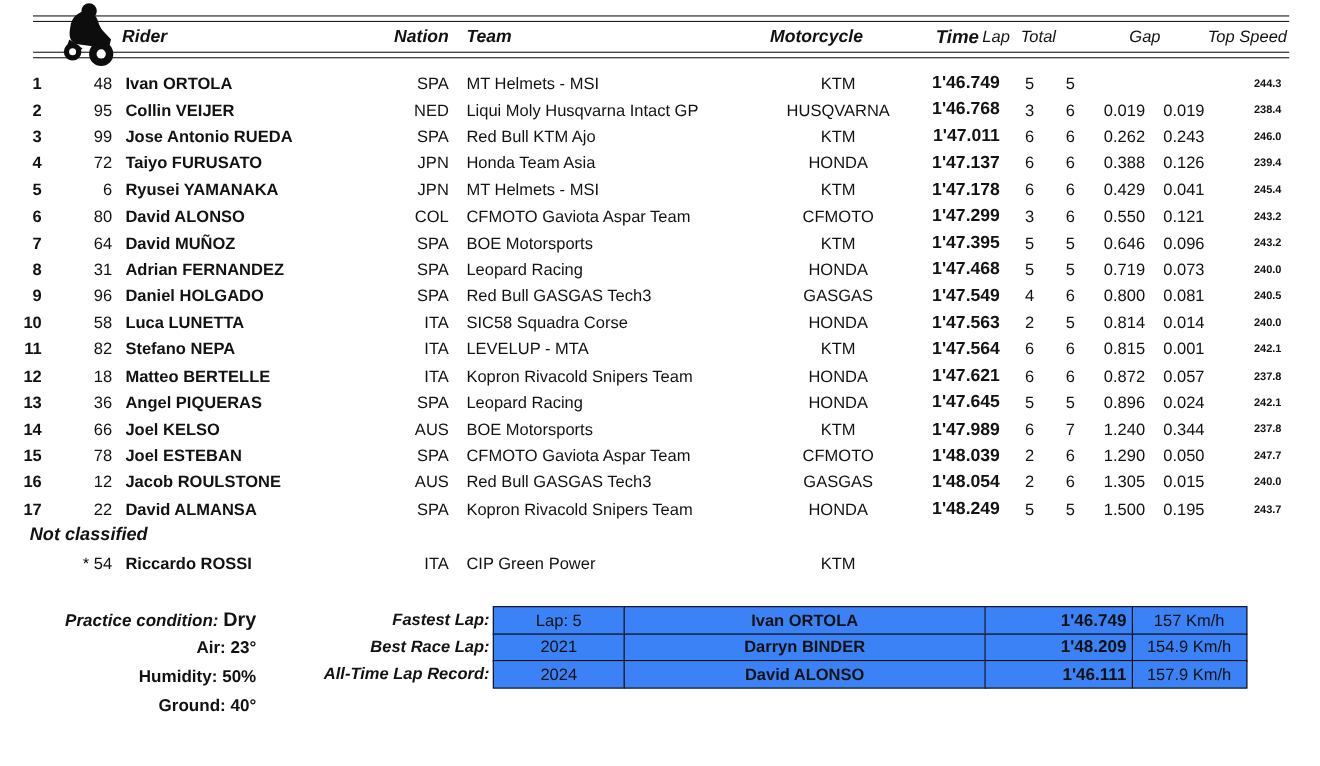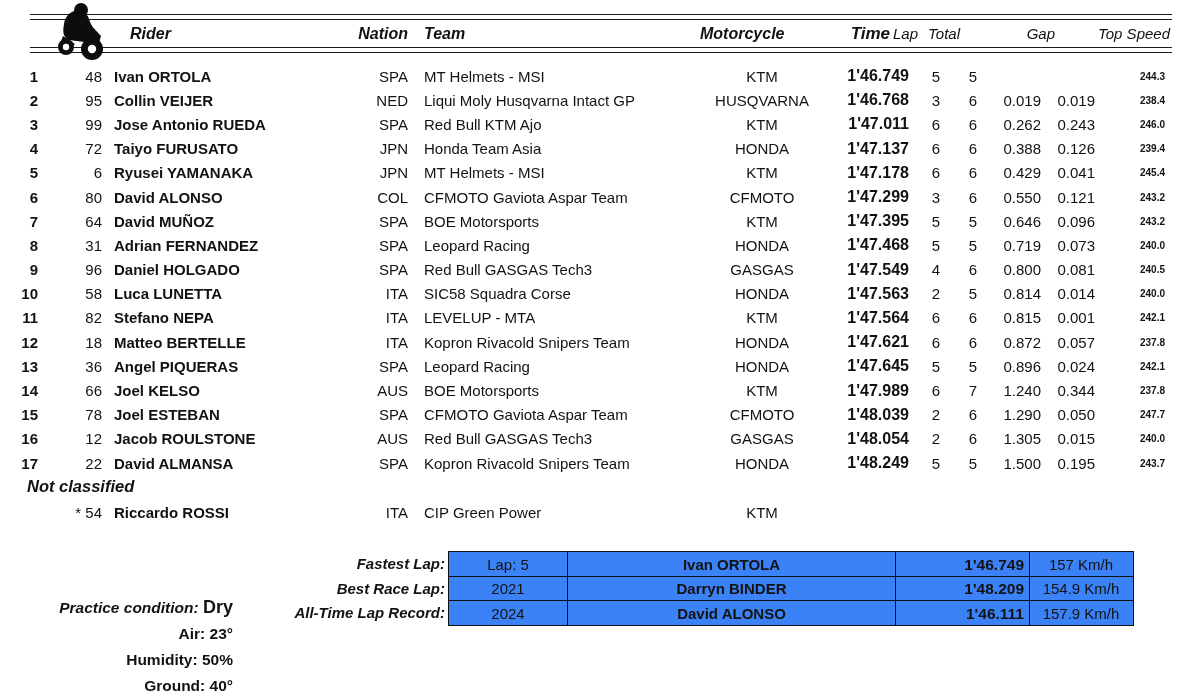--- a/index.html
+++ b/index.html
@@ -15,7 +15,7 @@
   .hlabel{position:absolute;top:22px;height:24px;line-height:24px;
           font-weight:bold;font-style:italic;font-size:16px;white-space:nowrap;}
   .hlabel.light{font-weight:normal;font-size:15px;}
-  .hl-rider{left:130px;}
+  .hl-rider{left:111px;}
   .hl-nation{left:342px;width:66px;text-align:right;}
   .hl-team{left:424px;}
   .hl-moto{left:700px;width:120px;text-align:left;}

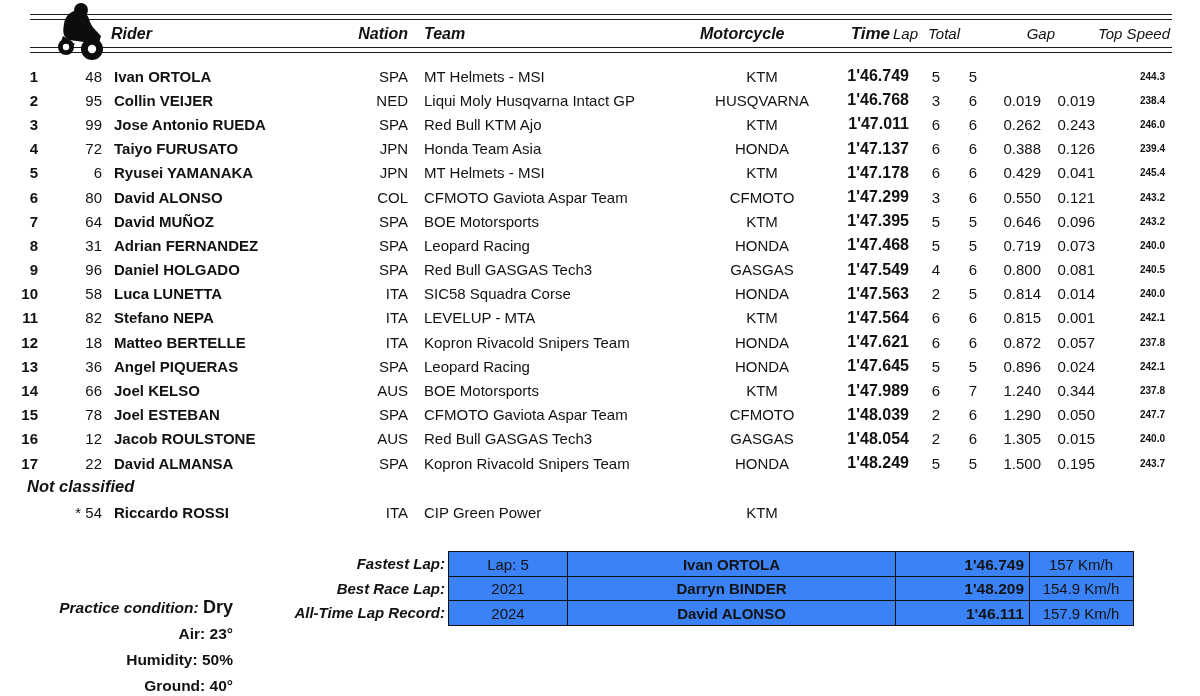--- a/index.html
+++ b/index.html
@@ -48,7 +48,7 @@
 
   
   .conditions{position:absolute;top:550px;left:0;width:233px;text-align:right;font-weight:bold;}
-  .cond-line1{font-size:15.5px;height:27px;line-height:27px;white-space:nowrap;margin-top:44px;}
+  .cond-line1{font-size:15.5px;height:27px;line-height:27px;white-space:nowrap;}
   .cond-label{font-style:italic;}
   .cond-value{font-size:18px;}
   .cond-line{font-size:15.5px;height:26px;line-height:26px;}

